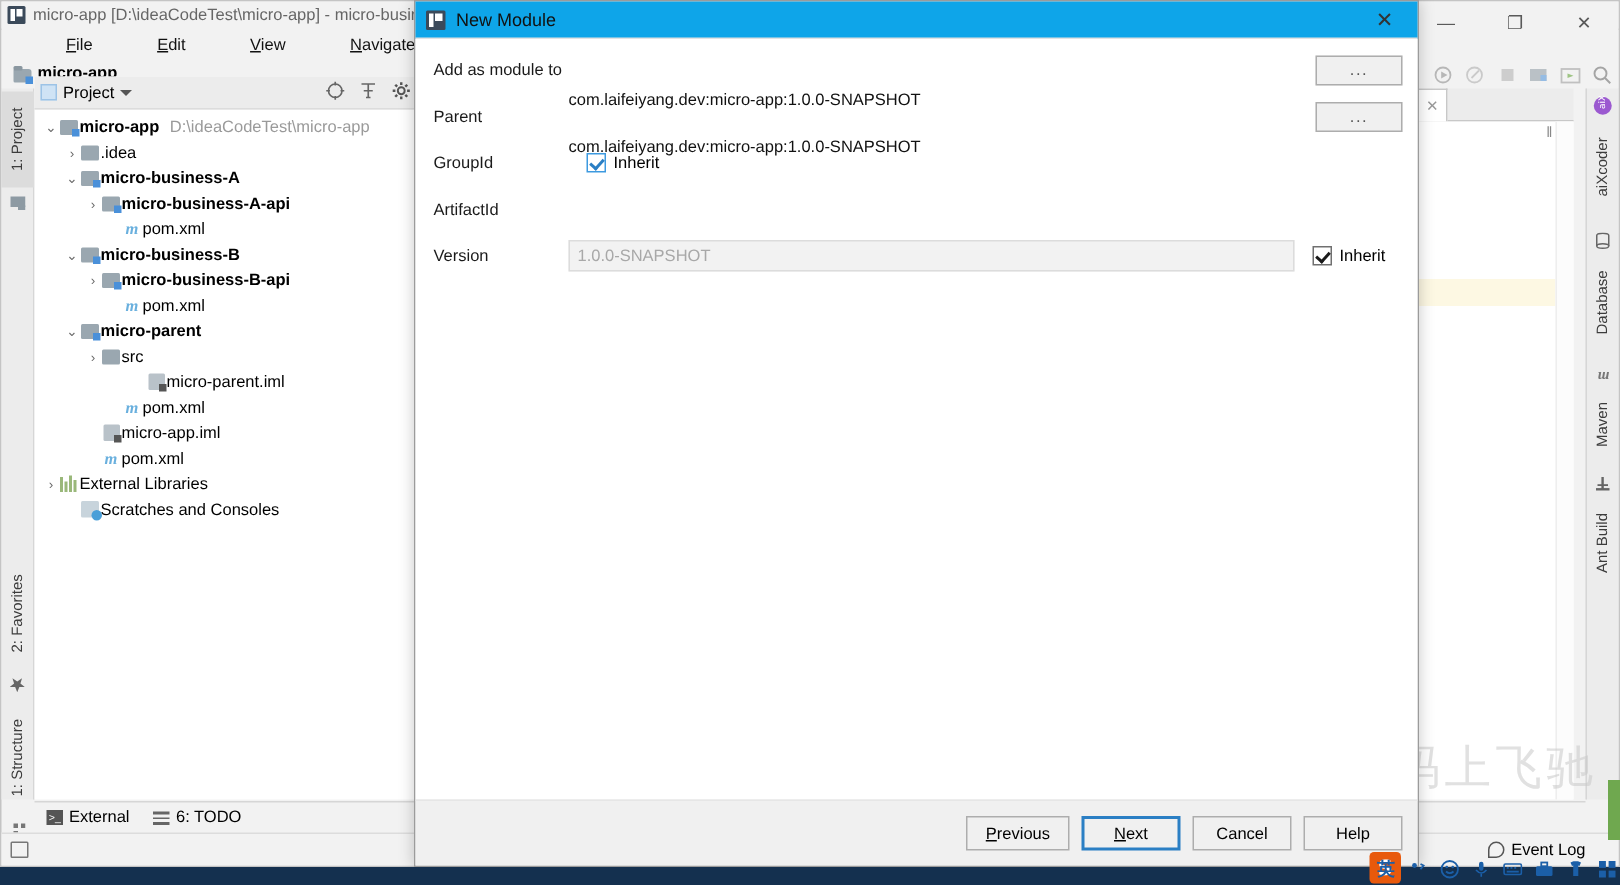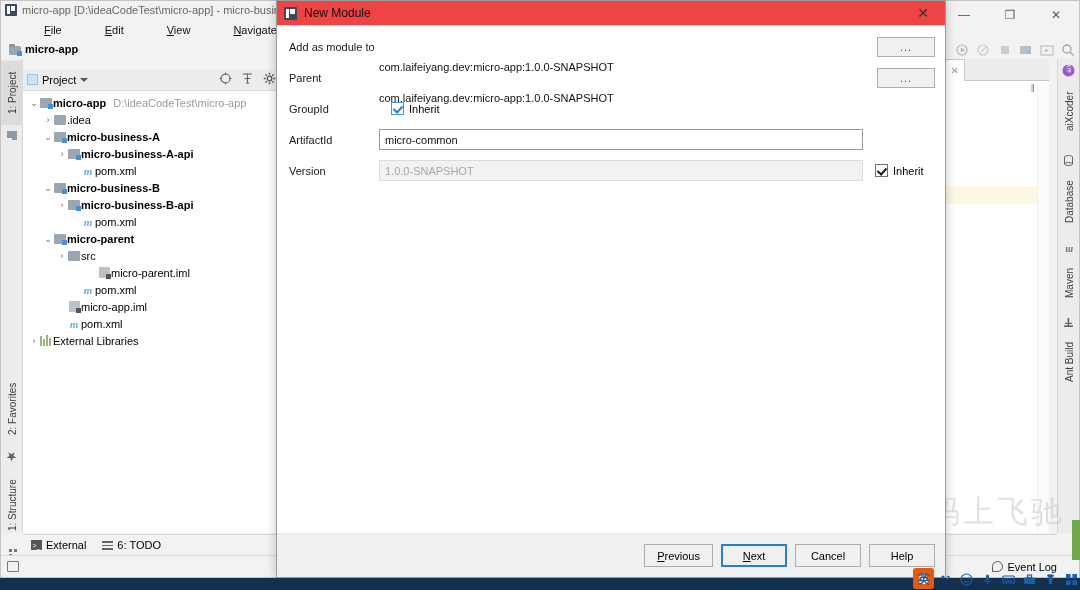--- a/index.html
+++ b/index.html
@@ -167,7 +167,7 @@
   }
   .dlg-title {
     height: 25px; display: flex; align-items: center; padding-left: 7px; gap: 7px;
-    background: #ef4444; border-bottom: 1px solid #e3e3e3;
+    background: #0ea5e9; border-bottom: 1px solid #e3e3e3;
   }
   .dlg-icon { width: 13px; height: 13px; background: #3b4a5a; position: relative; border-radius: 1px; }
   .dlg-icon::before { content:""; position:absolute; left:2px; top:2px; width:3px; height:9px; background:#fff; }

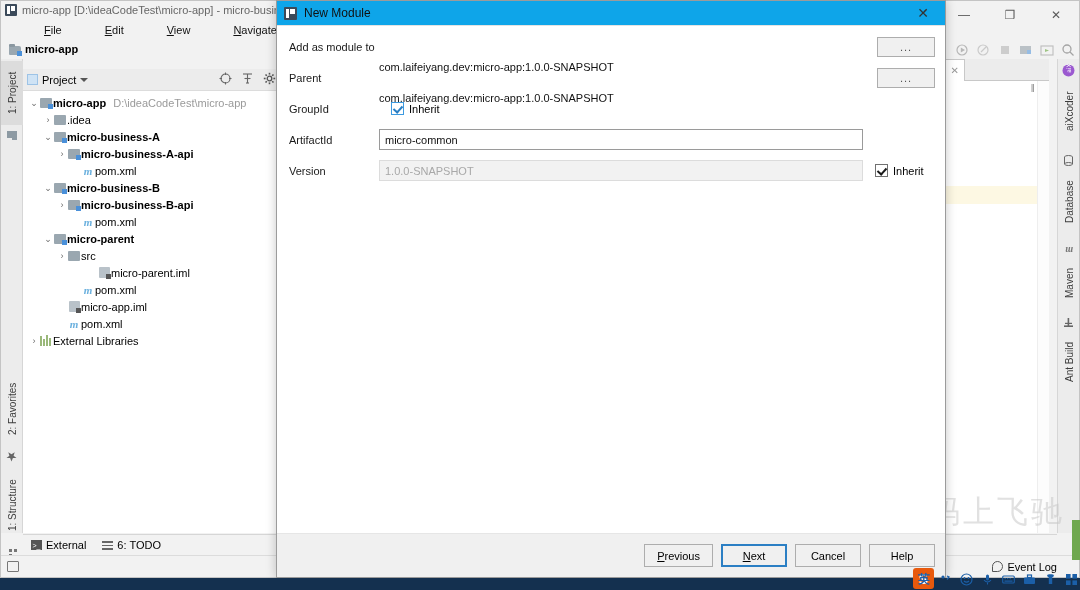--- a/index.html
+++ b/index.html
@@ -111,8 +111,8 @@
   }
 
   .projwin {
-    position: absolute; left: 22px; top: 68px; width: 284px; bottom: 44px;
-    background: #fff; border-right: 1px solid #be185d;
+    position: absolute; left: 22px; top: 50px; width: 284px; bottom: 44px;
+    background: #fff; border-right: 3px solid #be185d;
   }
   .proj-header {
     height: 22px; background: #ececec; display: flex; align-items: center; padding: 0 4px;

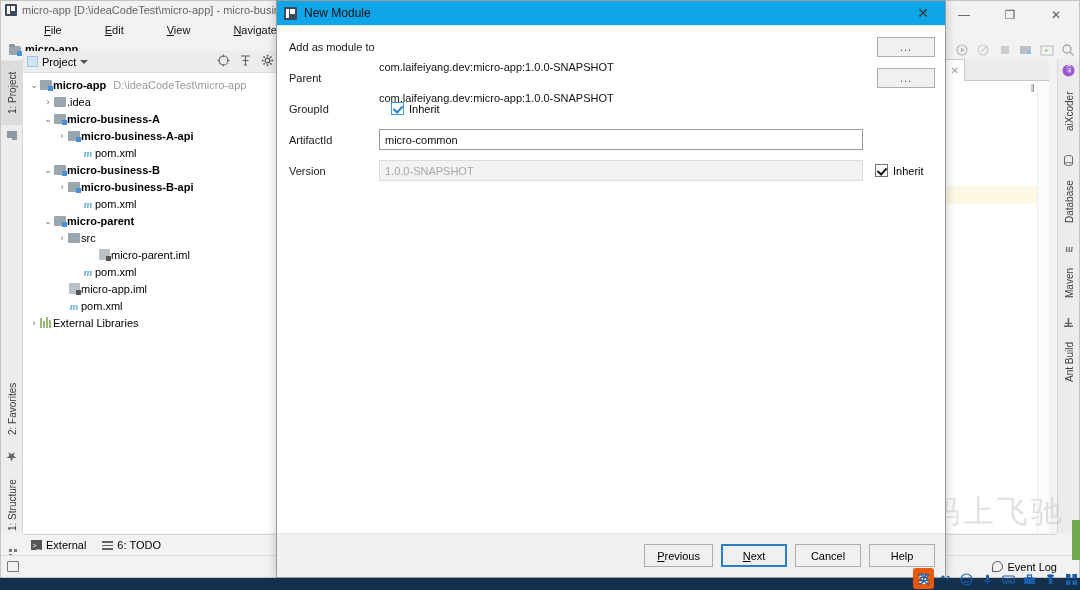--- a/index.html
+++ b/index.html
@@ -632,7 +632,6 @@
           </div>
           <div class="frow">
             <div class="flabel">ArtifactId</div>
-            <div class="finput focus">micro-common</div>
             <div class="inherit-spacer"></div>
           </div>
           <div class="frow">

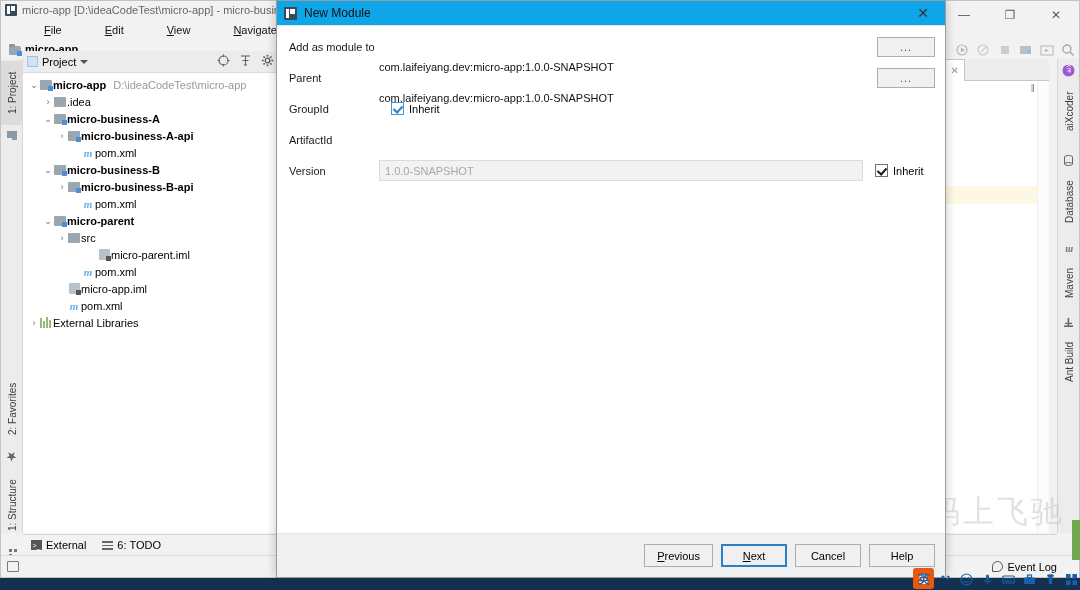--- a/index.html
+++ b/index.html
@@ -512,6 +512,13 @@
               </span>
             </span>
             <span class="lbl">External Libraries</span>
+          </div>
+          <div class="trow" style="padding-left: 20px;">
+            <span class="arrow"></span>
+            <span class="ic">
+              <span class="i-scr"></span>
+            </span>
+            <span class="lbl">Scratches and Consoles</span>
           </div>
         </div>
     </div>

